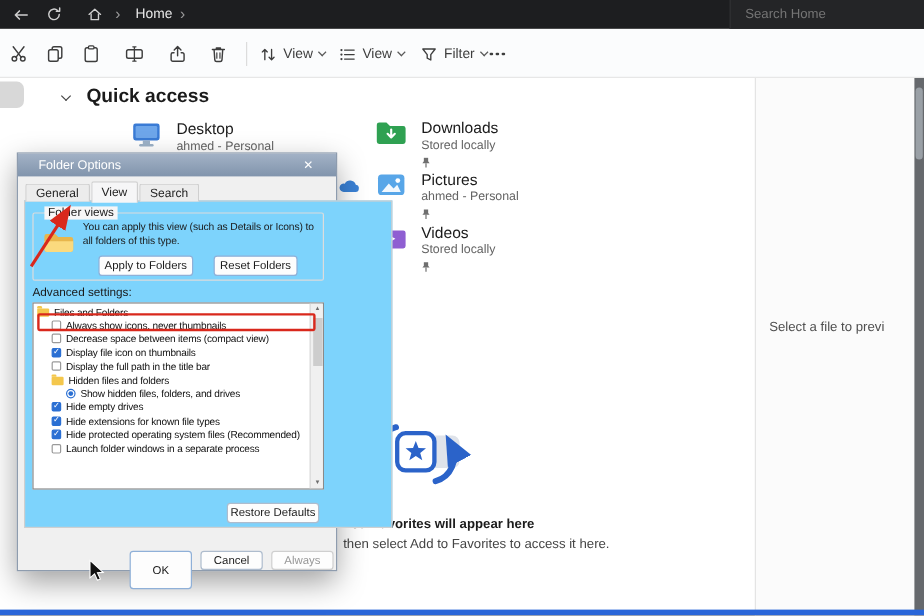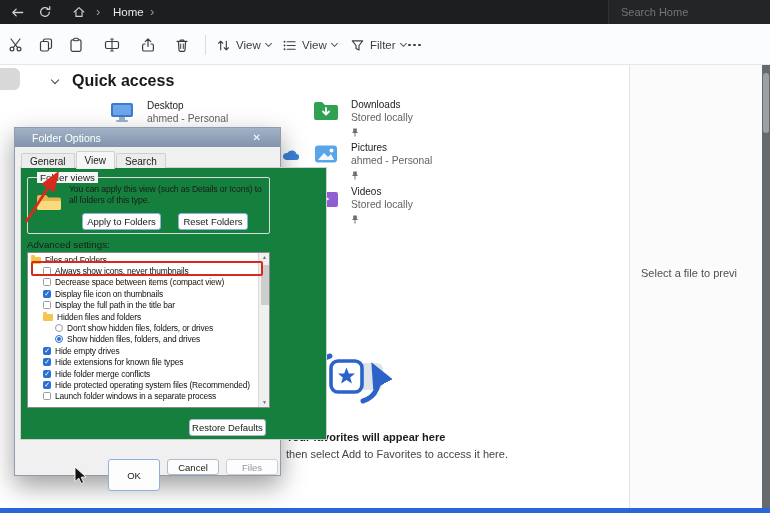--- a/index.html
+++ b/index.html
@@ -31,7 +31,7 @@
   .chev-down{width:6px;height:6px;border-right:1.4px solid #444;border-bottom:1.4px solid #444;transform:rotate(45deg);margin-top:-3px;}
   .qa-label{font-size:16px;font-weight:bold;color:#1a1a1a;}
   .tile{position:absolute;display:flex;gap:11px;}
-  .tile .txt .nm{font-size:10px;color:#1b1b1b;}
+  .tile .txt .nm{font-size:13px;color:#1b1b1b;}
   .tile .txt .dt{font-size:10.3px;color:#636363;margin-top:2px;}
   .pin{margin-top:3px;}
   .cloud{position:absolute;left:282px;top:150px;}

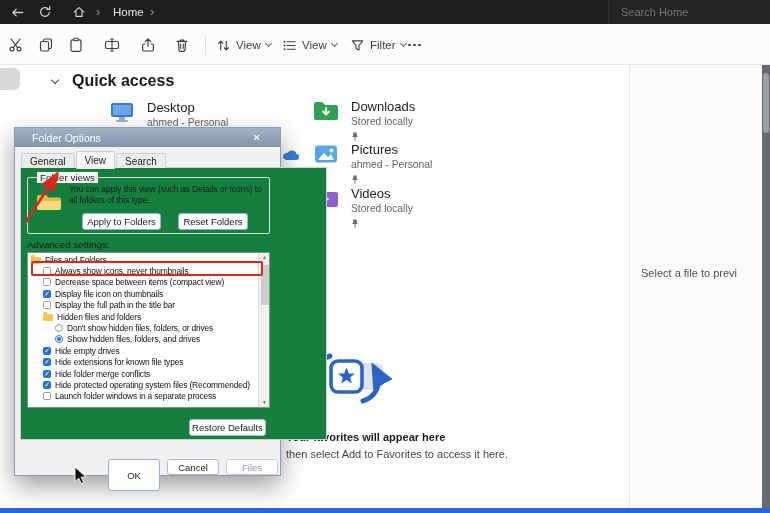--- a/index.html
+++ b/index.html
@@ -53,7 +53,7 @@
   .tabs{position:absolute;left:6px;top:22px;height:18px;display:flex;align-items:flex-end;z-index:2;}
   .tab{height:15px;padding:0 8px;font-size:10px;color:#222;background:#ececec;border:1px solid #cfcfcf;border-bottom:none;display:flex;align-items:center;border-radius:2px 2px 0 0;margin-right:1px;}
   .tab.active{height:18px;background:#f6f6f7;margin-bottom:-1px;}
-  .tab-page{position:absolute;left:5px;top:39px;width:307px;height:273px;background:#15803d;border:1px solid #cfcfcf;}
+  .tab-page{position:absolute;left:5px;top:39px;width:307px;height:273px;background:#7dd3fc;border:1px solid #cfcfcf;}
   .groupbox{position:absolute;left:6px;top:9px;width:243px;height:57px;border:1px solid #dcdcdc;border-radius:2px;}
   .group-label{position:absolute;left:9px;top:-6px;background:#f6f6f7;padding:0 3px;font-size:9.8px;color:#1a1a1a;}
   .fold-big{position:absolute;left:8px;top:14px;}

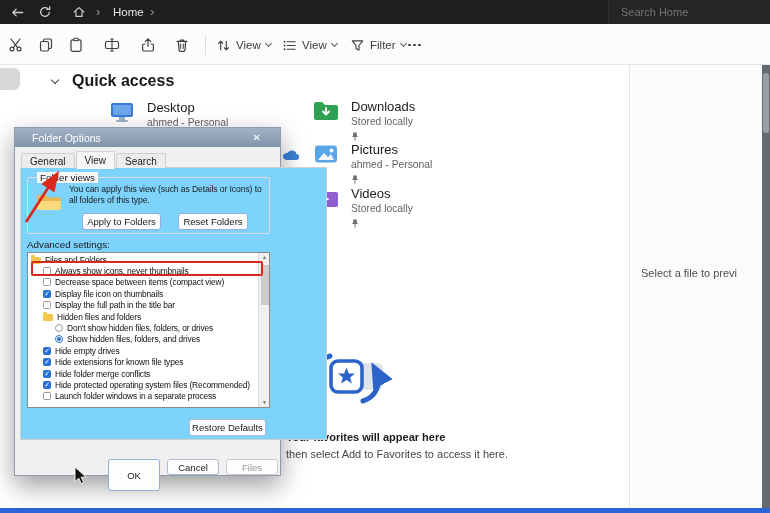--- a/index.html
+++ b/index.html
@@ -336,10 +336,6 @@
             <span class="lbl">Hidden files and folders</span>
           </div>
           <div class="row i2">
-            <span class="rad"></span>
-            <span class="lbl">Don't show hidden files, folders, or drives</span>
-          </div>
-          <div class="row i2">
             <span class="rad on"></span>
             <span class="lbl">Show hidden files, folders, and drives</span>
           </div>

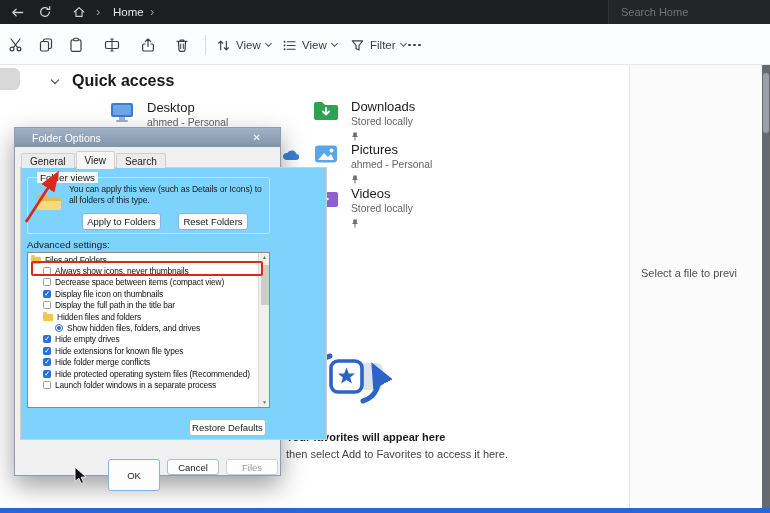--- a/index.html
+++ b/index.html
@@ -349,10 +349,6 @@
           </div>
           <div class="row i1">
             <span class="chk on"></span>
-            <span class="lbl">Hide folder merge conflicts</span>
-          </div>
-          <div class="row i1">
-            <span class="chk on"></span>
             <span class="lbl">Hide protected operating system files (Recommended)</span>
           </div>
           <div class="row i1">

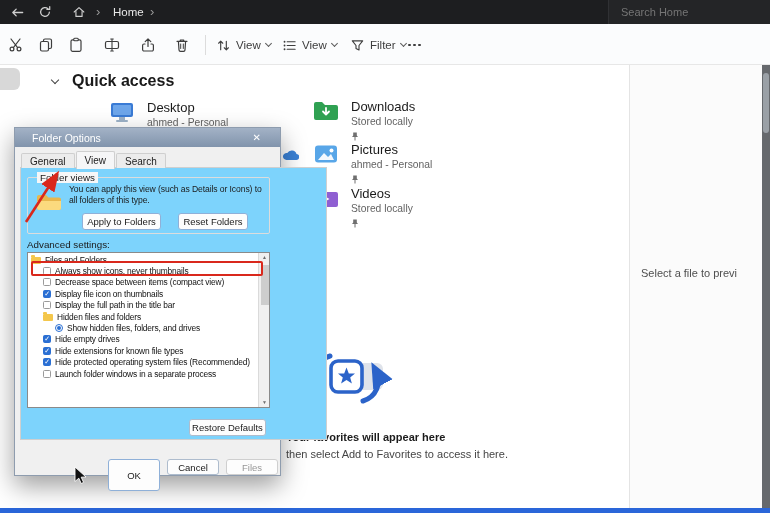--- a/index.html
+++ b/index.html
@@ -368,7 +368,7 @@
 
     <button class="wbtn blue" style="left:93px;top:331px;width:52px;height:32px">OK</button>
     <button class="wbtn" style="left:152px;top:331px;width:52px;height:16px">Cancel</button>
-    <button class="wbtn disabled" style="left:211px;top:331px;width:52px;height:16px">Files</button>
+    <button class="wbtn disabled" style="left:211px;top:331px;width:52px;height:16px">Always</button>
   </div>
 
   <svg class="red-arrow" width="56" height="66" viewBox="0 0 56 66">

